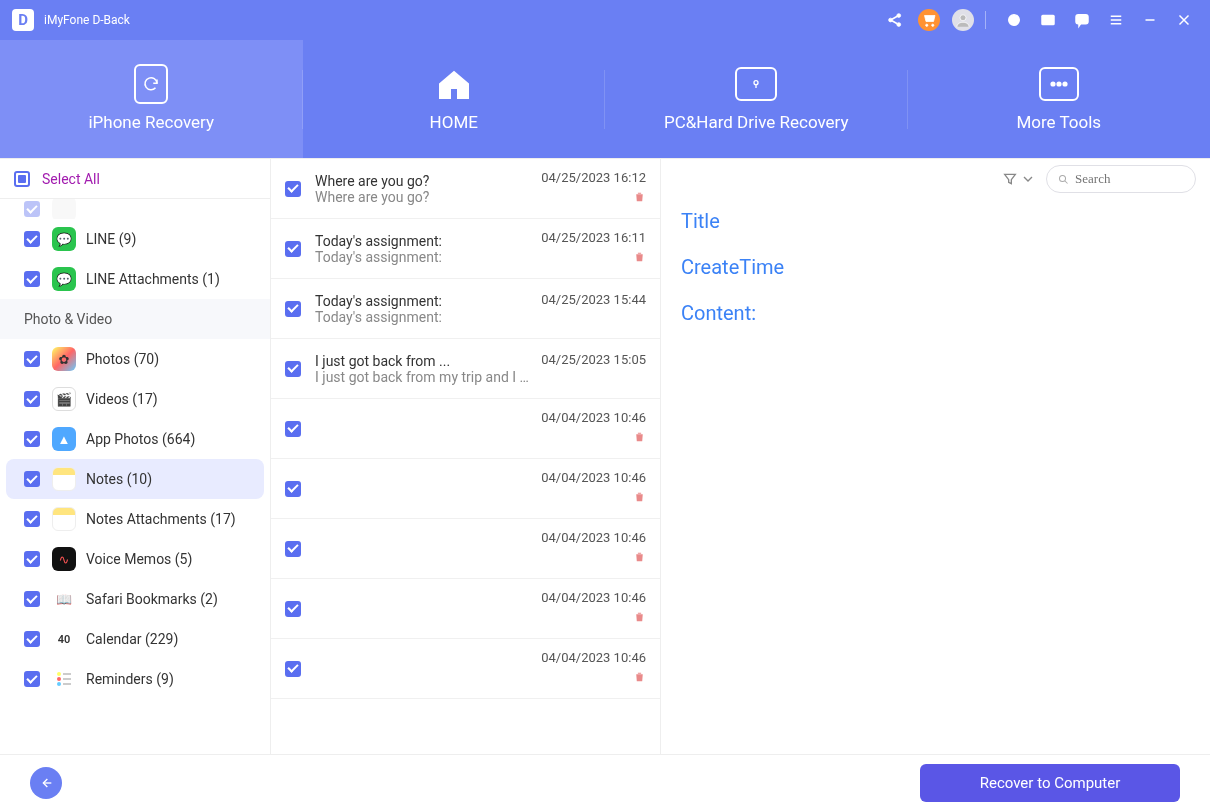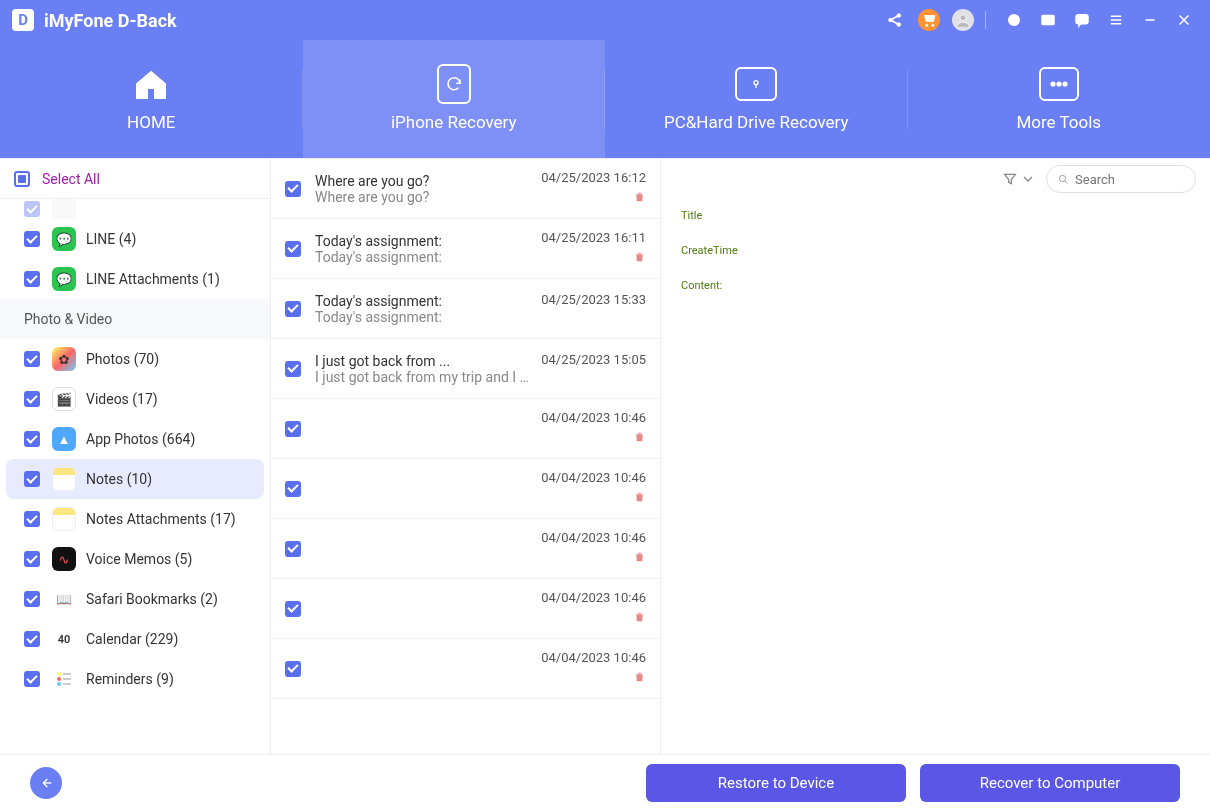--- a/index.html
+++ b/index.html
@@ -8,7 +8,7 @@
 
   .titlebar { height: 40px; background: #6a7ff3; display: flex; align-items: center; padding: 0 12px; color: #fff; }
   .titlebar .logo { width: 22px; height: 22px; background: #fff; border-radius: 4px; display: flex; align-items: center; justify-content: center; color: #6a7ff3; font-weight: 700; font-size: 15px; margin-right: 10px; }
-  .titlebar .apptitle { font-size: 18px; font-weight: 700; }
+  .titlebar .apptitle { font-size: 12px; font-weight: 400; }
   .titlebar .spacer { flex: 1; }
   .titlebar .ticon { width: 28px; height: 28px; display: flex; align-items: center; justify-content: center; margin-left: 6px; cursor: pointer; }
   .titlebar .ticon svg { width: 18px; height: 18px; fill: #fff; stroke: #fff; }

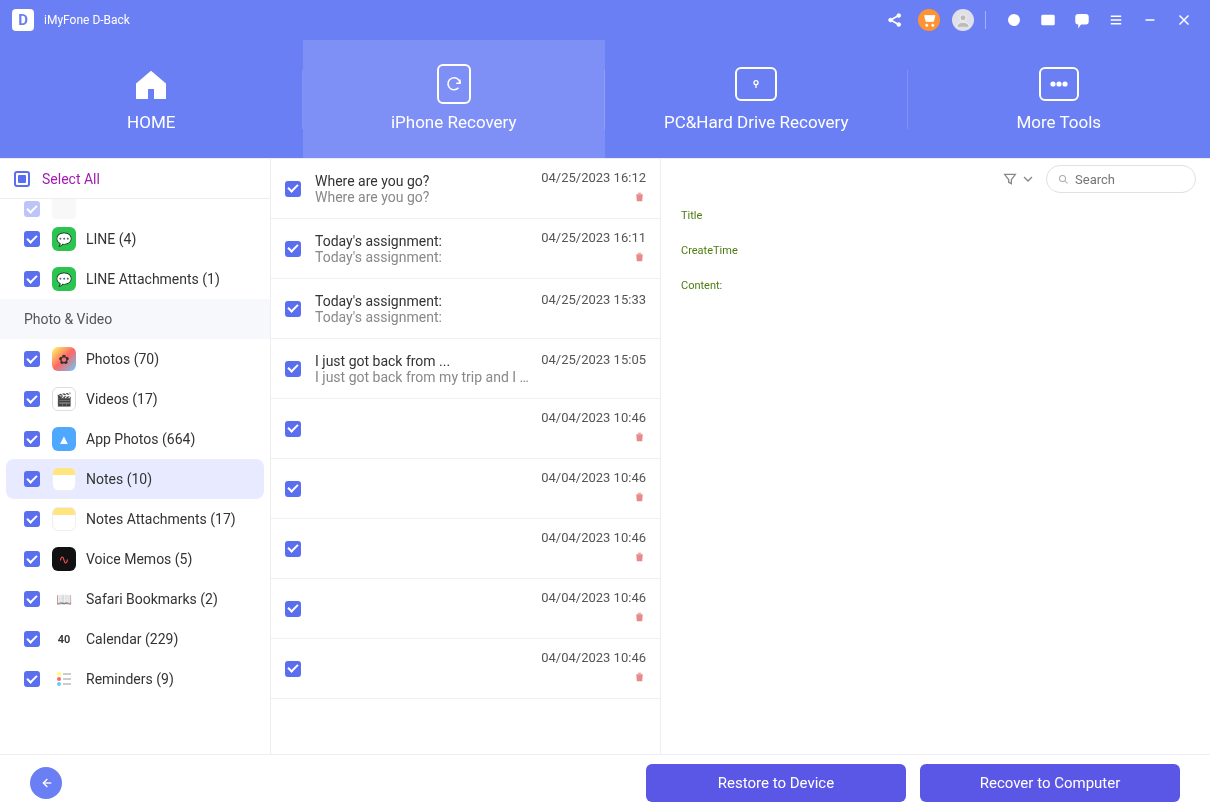--- a/index.html
+++ b/index.html
@@ -146,14 +146,6 @@
   </div>
 
   <div class="navbar">
-    <div class="navtab">
-      <div class="navicon">
-          <svg width="40" height="36" viewBox="0 0 40 36">
-            <path d="M6 18 L20 6 L34 18 V32 H24 V22 H16 V32 H6 Z" fill="#fff"></path>
-          </svg>
-        </div>
-      <div class="navlabel">HOME</div>
-    </div>
     <div class="navtab active">
       <div class="navicon">
           <div class="iconbox">
@@ -164,6 +156,14 @@
           </div>
         </div>
       <div class="navlabel">iPhone Recovery</div>
+    </div>
+    <div class="navtab">
+      <div class="navicon">
+          <svg width="40" height="36" viewBox="0 0 40 36">
+            <path d="M6 18 L20 6 L34 18 V32 H24 V22 H16 V32 H6 Z" fill="#fff"></path>
+          </svg>
+        </div>
+      <div class="navlabel">HOME</div>
     </div>
     <div class="navtab">
       <div class="navicon">

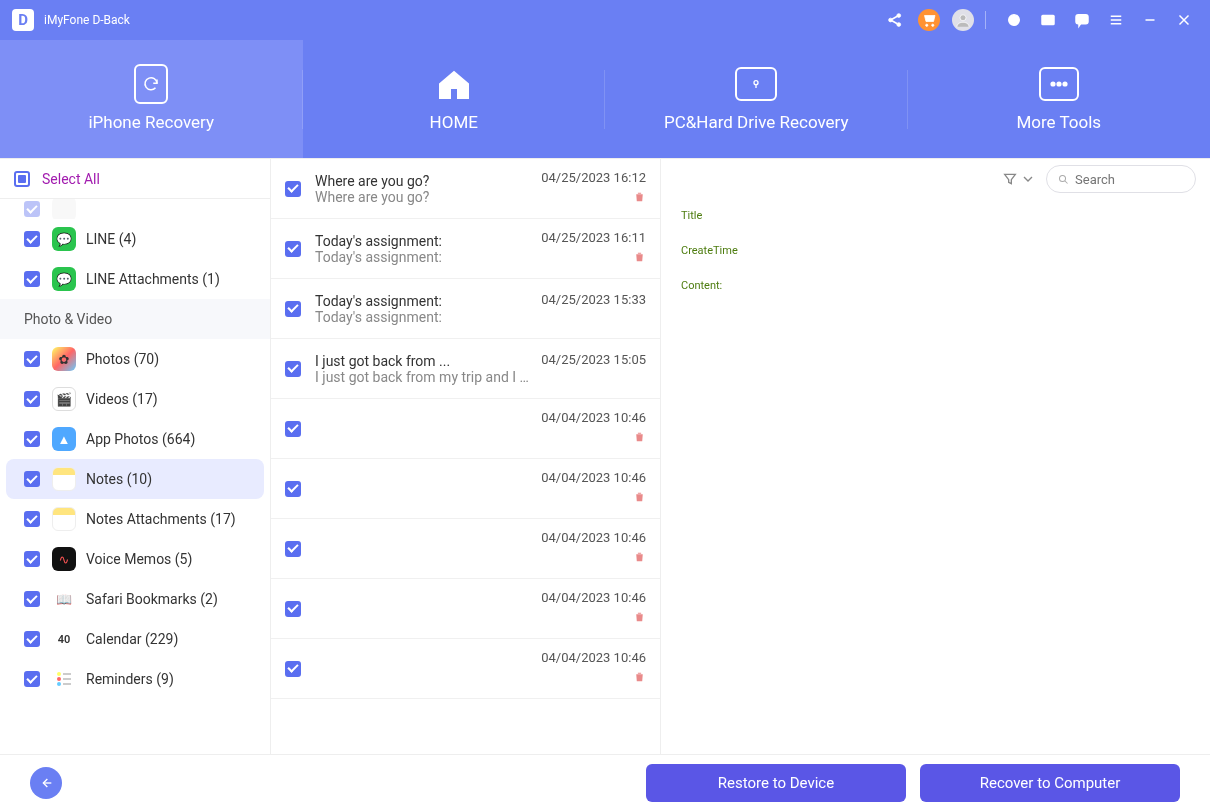--- a/index.html
+++ b/index.html
@@ -60,7 +60,7 @@
   .filterbtn svg{ width:16px; height:16px; stroke:#888; fill:none;}
   .searchbox { width:150px; height:28px; border:1px solid #e0e0e6; border-radius:14px; display:flex; align-items:center; padding:0 10px;}
   .searchbox svg{ width:14px; height:14px; stroke:#aaa; fill:none; margin-right:6px;}
-  .searchbox input{ border:none; outline:none; font-size:13px; width:100%; color:#555;}
+  .searchbox input{ border:none; outline:none; font-size:13px; width:100%; color:#555;font-family:Liberation Serif, serif;}
   .detailbody { padding:10px 20px; font-size:11px; color:#4d7c0f;}
   .detailbody .dlabel{ margin-bottom:22px;}
 

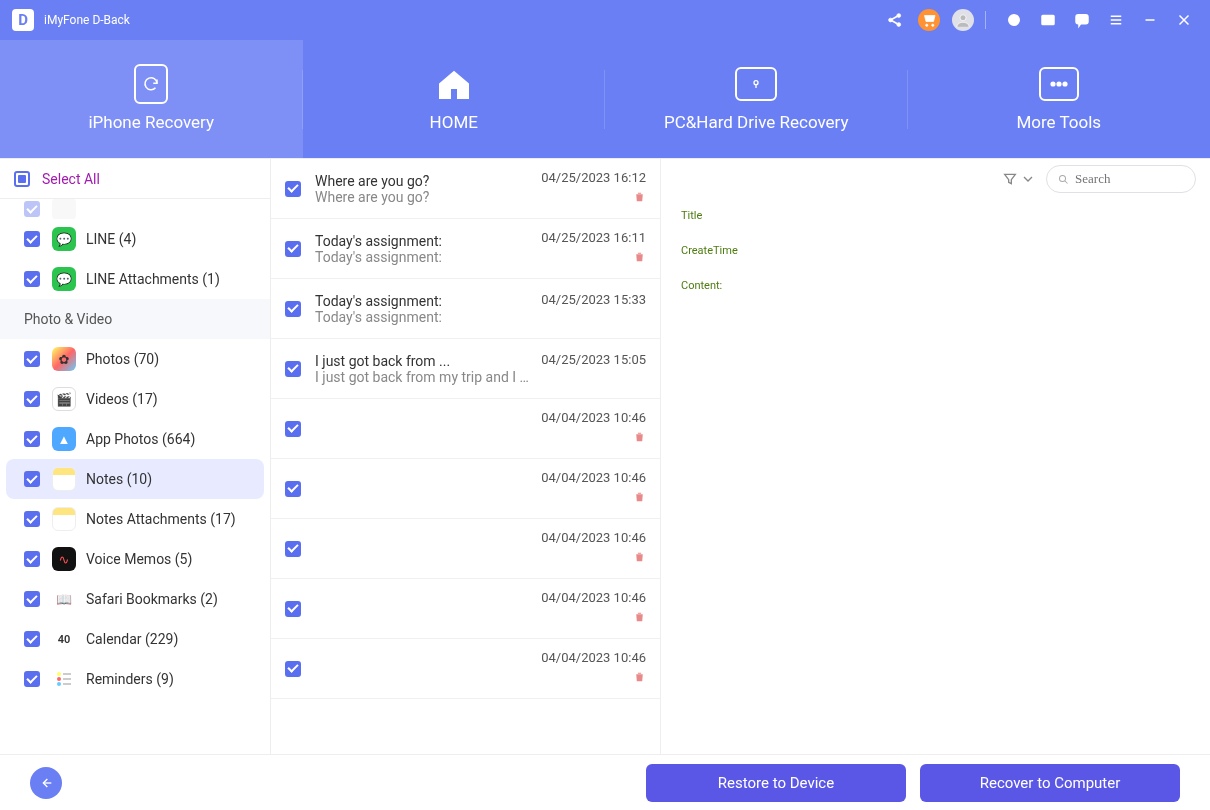--- a/index.html
+++ b/index.html
@@ -61,7 +61,7 @@
   .searchbox { width:150px; height:28px; border:1px solid #e0e0e6; border-radius:14px; display:flex; align-items:center; padding:0 10px;}
   .searchbox svg{ width:14px; height:14px; stroke:#aaa; fill:none; margin-right:6px;}
   .searchbox input{ border:none; outline:none; font-size:13px; width:100%; color:#555;font-family:Liberation Serif, serif;}
-  .detailbody { padding:10px 20px; font-size:11px; color:#4d7c0f;}
+  .detailbody { padding:10px 20px; font-size:20px; color:#3b82f6;}
   .detailbody .dlabel{ margin-bottom:22px;}
 
   .footer { height:56px; border-top:1px solid #eee; display:flex; align-items:center; padding:0 30px;}

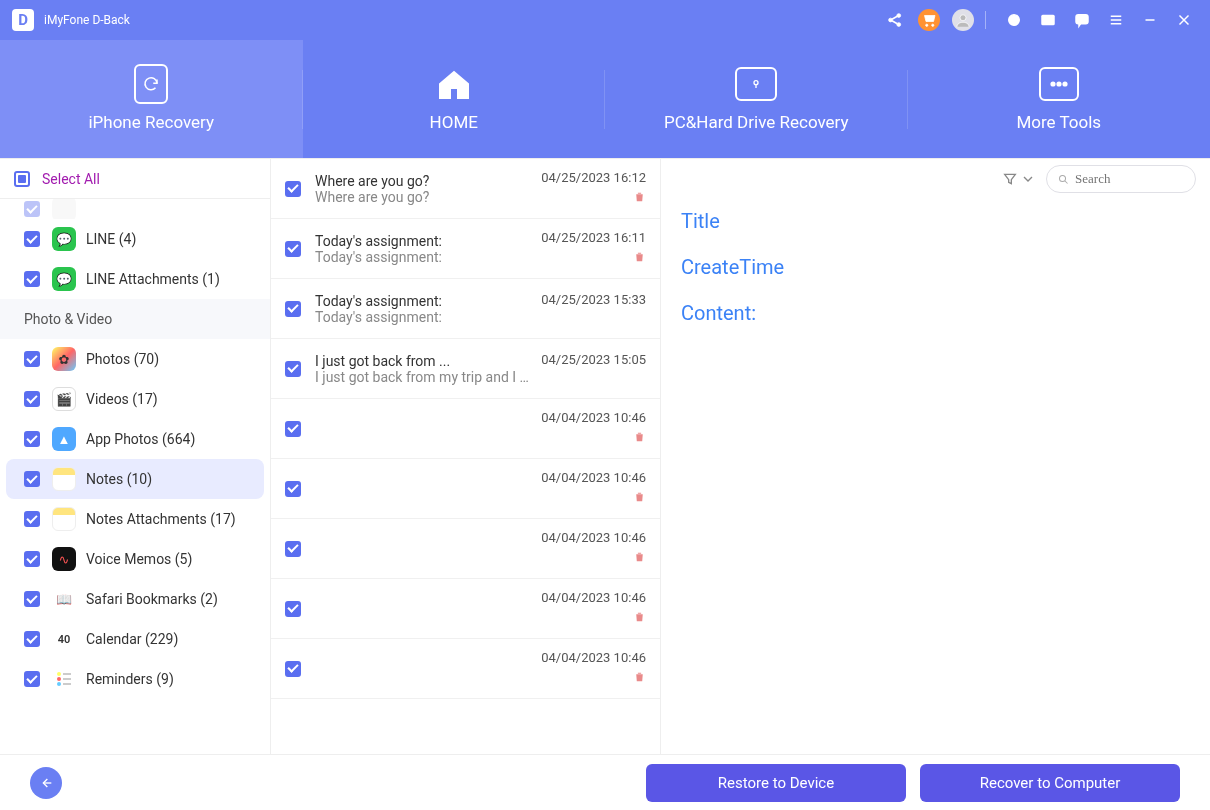--- a/index.html
+++ b/index.html
@@ -207,7 +207,7 @@
         <div class="sb-item">
           <span class="cb checked"></span>
           <span class="sb-icon" style="background:#2ac44e;color:#fff;font-weight:bold;">💬</span>
-          <span>LINE (4)</span>
+          <span>LINE (9)</span>
         </div>
         <div class="sb-item">
           <span class="cb checked"></span>

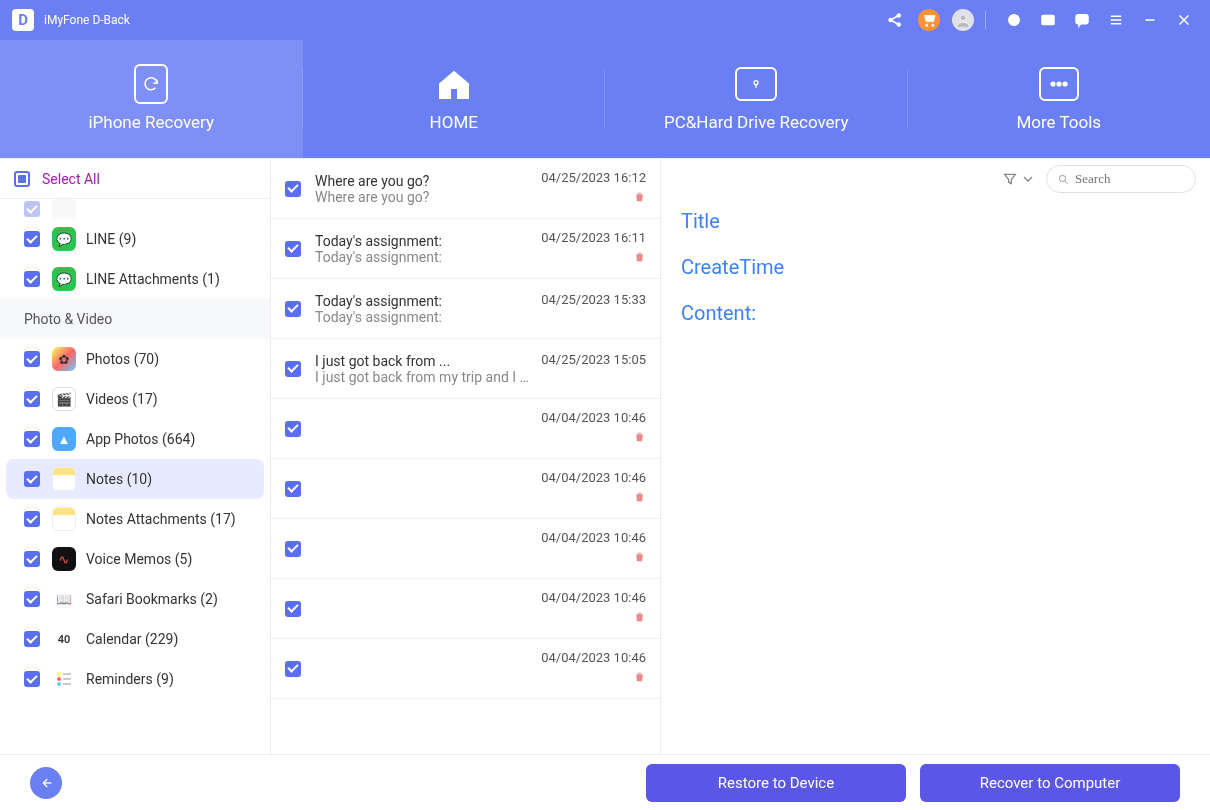--- a/index.html
+++ b/index.html
@@ -313,7 +313,7 @@
               <div class="line2">Today's assignment:</div>
             </div>
             <div class="rightcol">
-              <div class="ts">04/25/2023 15:33</div>
+              <div class="ts">04/25/2023 15:44</div>
               <div style="height:18px"></div>
             </div>
           </div>

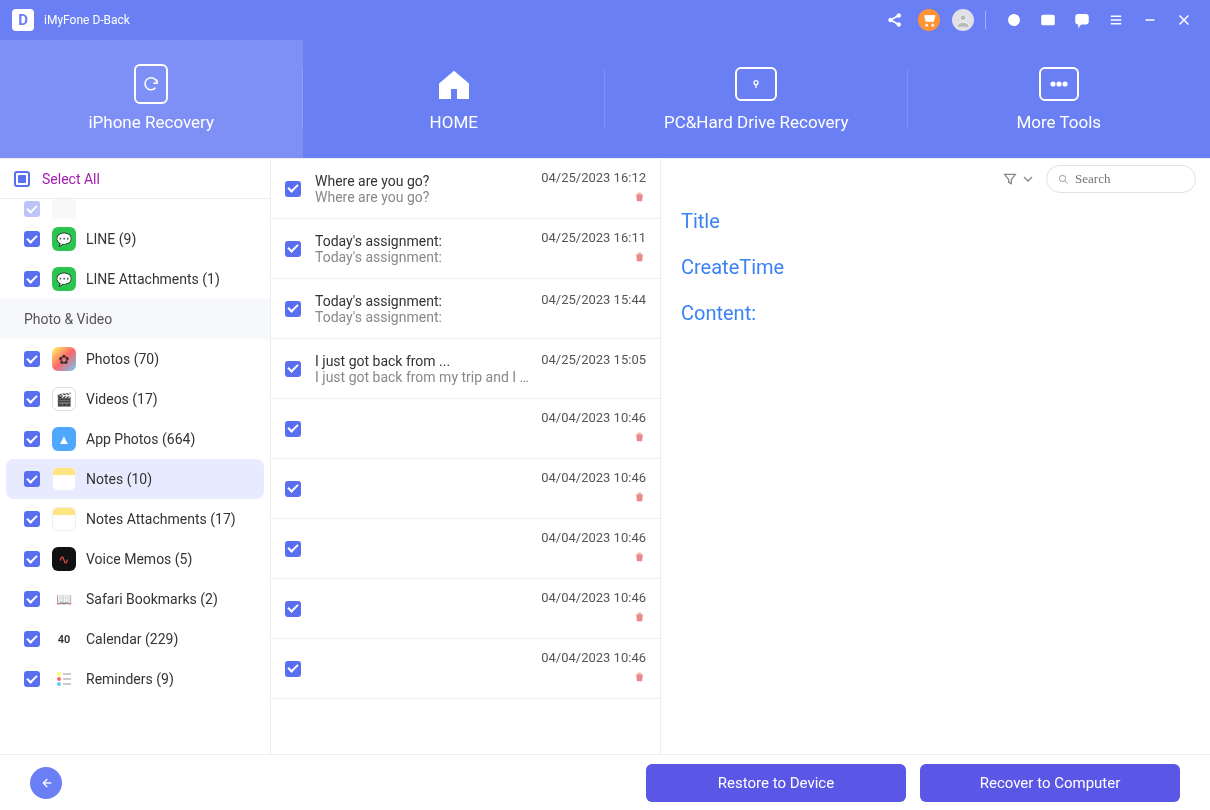--- a/index.html
+++ b/index.html
@@ -431,7 +431,6 @@
         </svg>
     </div>
     <div class="spacer"></div>
-    <button class="bigbtn">Restore to Device</button>
     <button class="bigbtn">Recover to Computer</button>
   </div>
 

